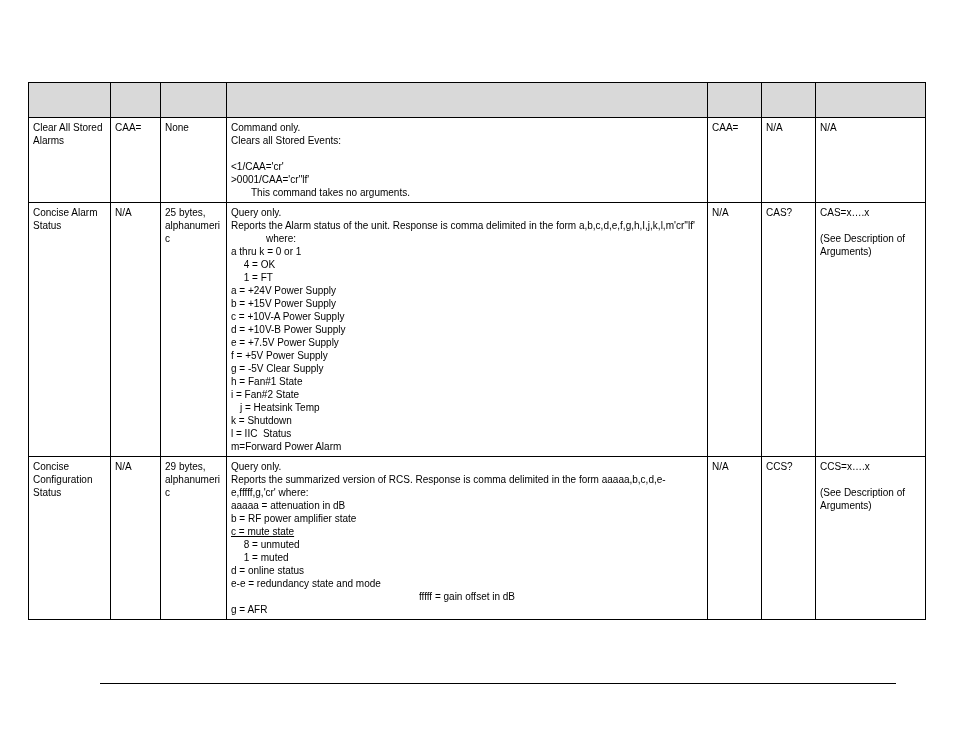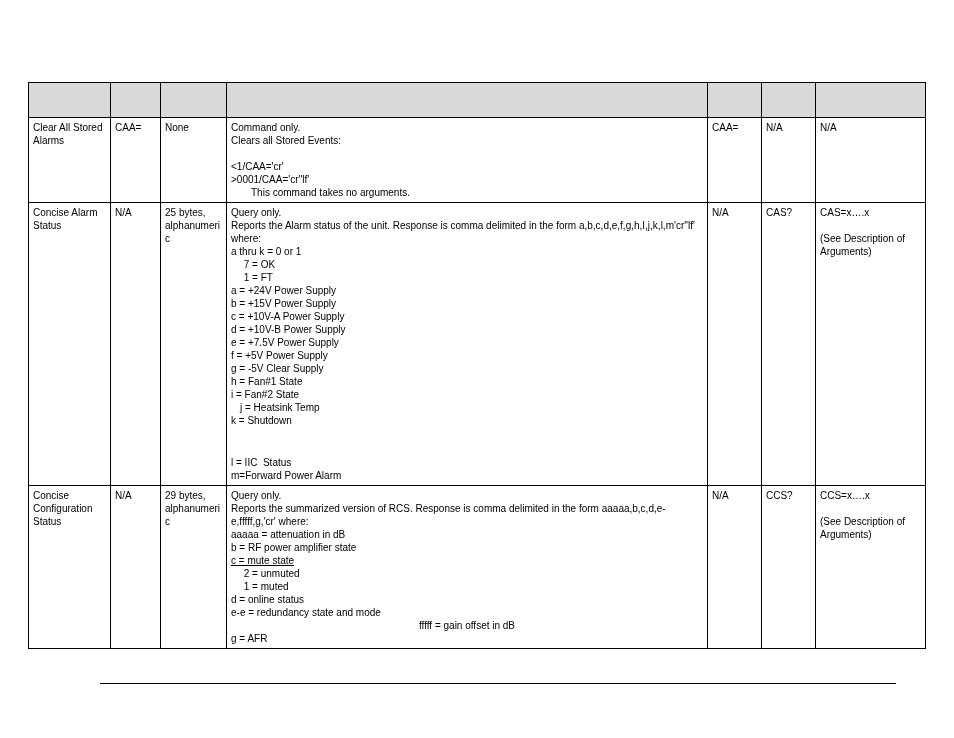--- a/index.html
+++ b/index.html
@@ -102,7 +102,7 @@
           <td>
             <span style="display: block; white-space: pre-wrap;">Query only.</span>
             <span style="display: block; white-space: pre-wrap;">Reports the Alarm status of the unit. Response is comma delimited in the form a,b,c,d,e,f,g,h,I,j,k,l,m'cr''lf'</span>
-            <span style="display: block; white-space: pre-wrap;">where:</span>
+            <span style="display: block; white-space: pre-wrap; margin-left: 35px;">where:</span>
             <span style="display: block; white-space: pre-wrap;">a thru k = 0 or 1</span>
             <span style="display: block; white-space: pre-wrap;">  7 = OK</span>
             <span style="display: block; white-space: pre-wrap;">  1 = FT</span>

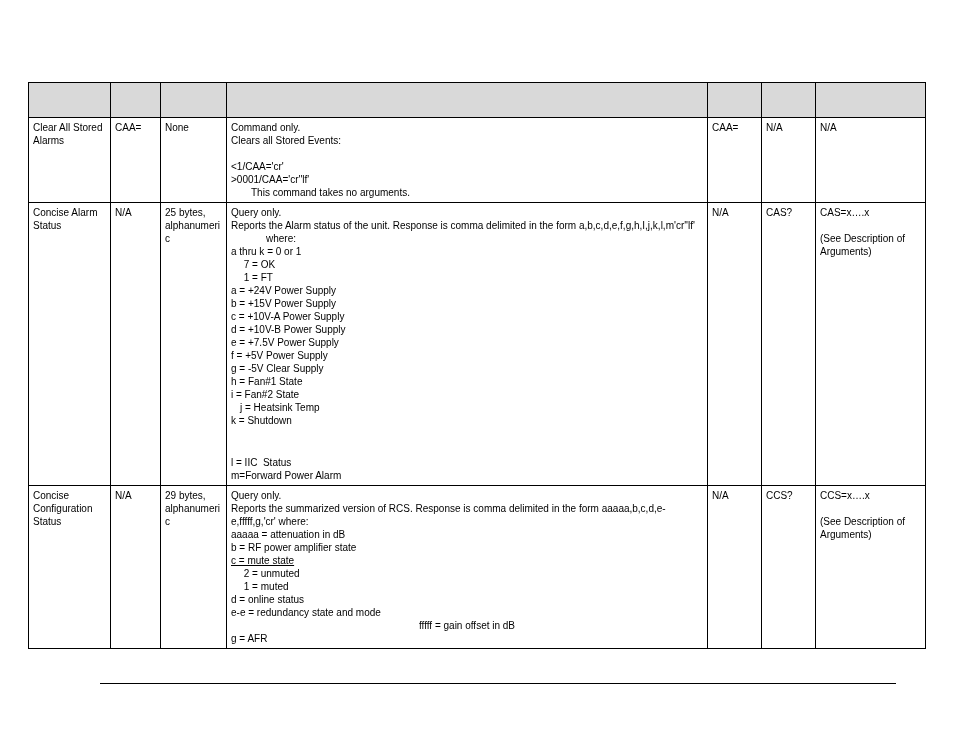--- a/index.html
+++ b/index.html
@@ -104,7 +104,7 @@
             <span style="display: block; white-space: pre-wrap;">Reports the Alarm status of the unit. Response is comma delimited in the form a,b,c,d,e,f,g,h,I,j,k,l,m'cr''lf'</span>
             <span style="display: block; white-space: pre-wrap; margin-left: 35px;">where:</span>
             <span style="display: block; white-space: pre-wrap;">a thru k = 0 or 1</span>
-            <span style="display: block; white-space: pre-wrap;">  7 = OK</span>
+            <span style="display: block; white-space: pre-wrap;">  4 = OK</span>
             <span style="display: block; white-space: pre-wrap;">  1 = FT</span>
             <span style="display: block; white-space: pre-wrap;">a = +24V Power Supply</span>
             <span style="display: block; white-space: pre-wrap;">b = +15V Power Supply</span>

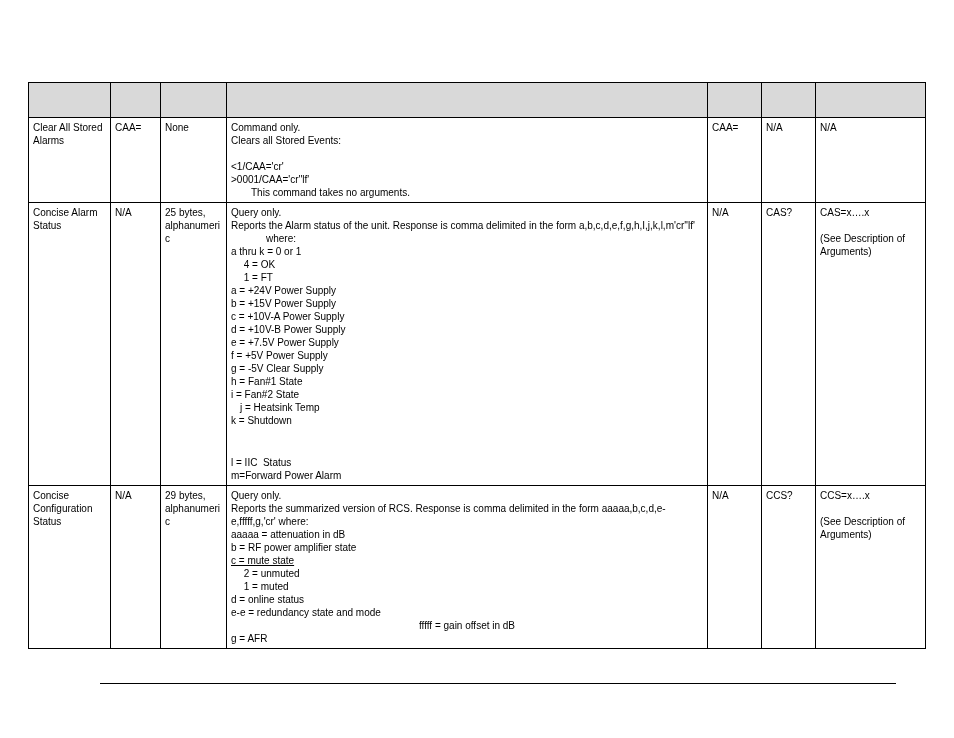--- a/index.html
+++ b/index.html
@@ -117,7 +117,7 @@
             <span style="display: block; white-space: pre-wrap;">i = Fan#2 State</span>
             <span style="display: block; white-space: pre-wrap; margin-left: 9px;">j = Heatsink Temp</span>
             <span style="display: block; white-space: pre-wrap;">k = Shutdown</span>
-            <span style="display: block; white-space: pre-wrap; margin-top: 29px;">l = IIC  Status</span>
+            <span style="display: block; white-space: pre-wrap;">l = IIC  Status</span>
             <span style="display: block; white-space: pre-wrap;">m=Forward Power Alarm</span>
           </td>
           <td>N/A</td>

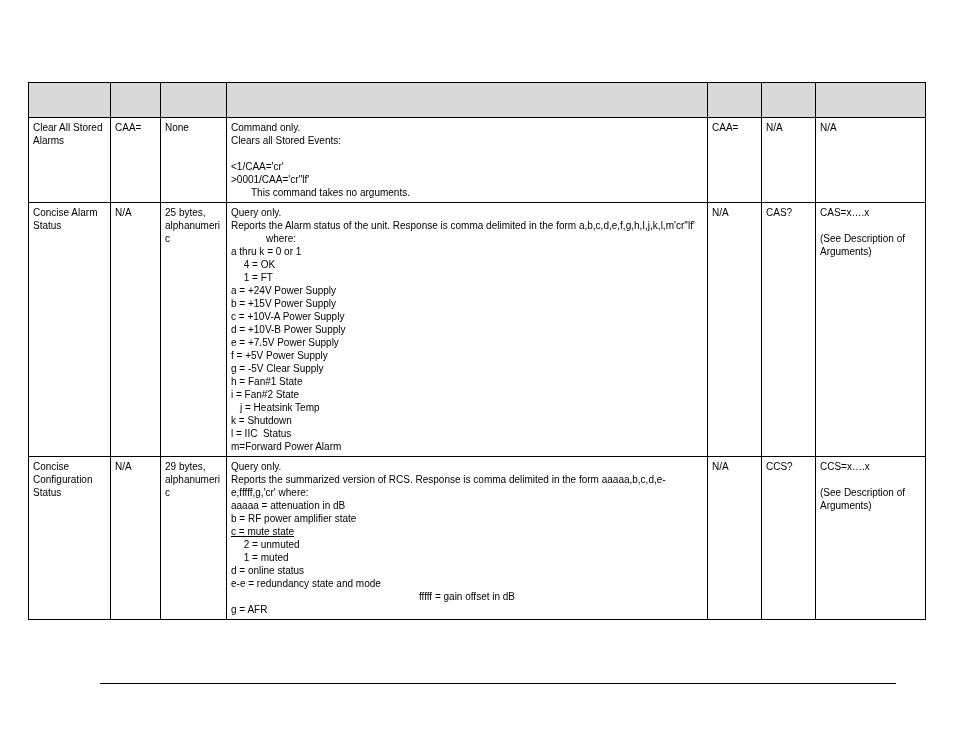--- a/index.html
+++ b/index.html
@@ -138,7 +138,7 @@
             <span style="display: block; white-space: pre-wrap;">aaaaa = attenuation in dB</span>
             <span style="display: block; white-space: pre-wrap;">b = RF power amplifier state</span>
             <span style="display: block; white-space: pre-wrap; text-decoration: underline;">c = mute state</span>
-            <span style="display: block; white-space: pre-wrap;">  2 = unmuted</span>
+            <span style="display: block; white-space: pre-wrap;">  8 = unmuted</span>
             <span style="display: block; white-space: pre-wrap;">  1 = muted</span>
             <span style="display: block; white-space: pre-wrap;">d = online status</span>
             <span style="display: block; white-space: pre-wrap;">e-e = redundancy state and mode</span>

